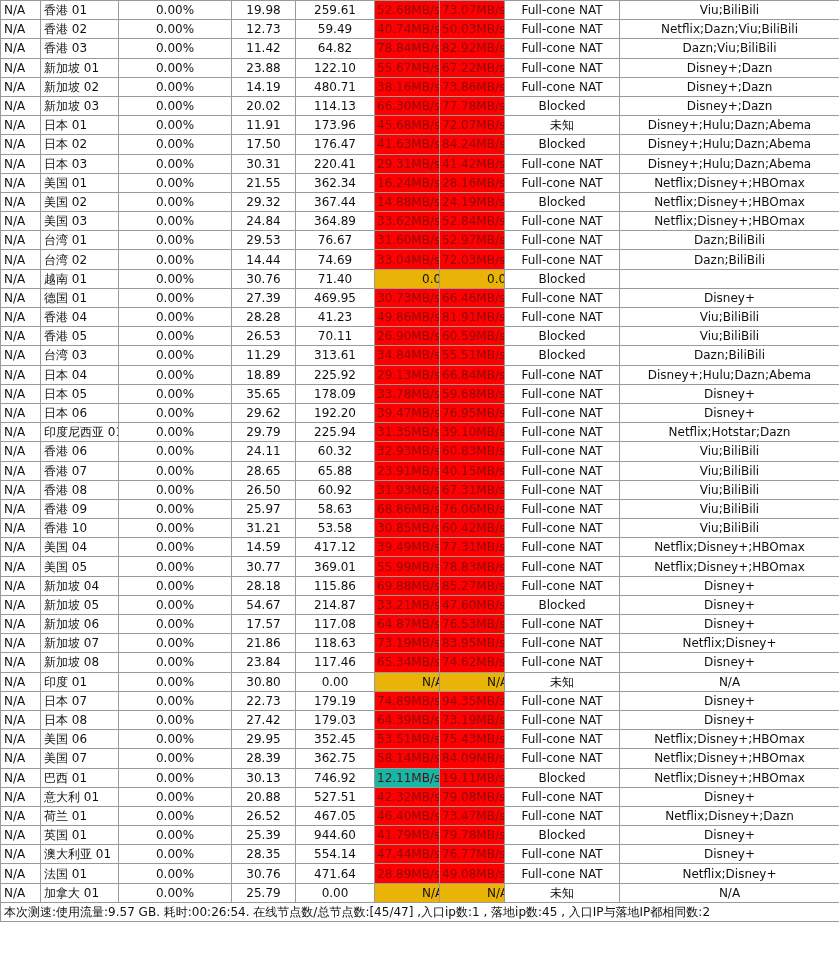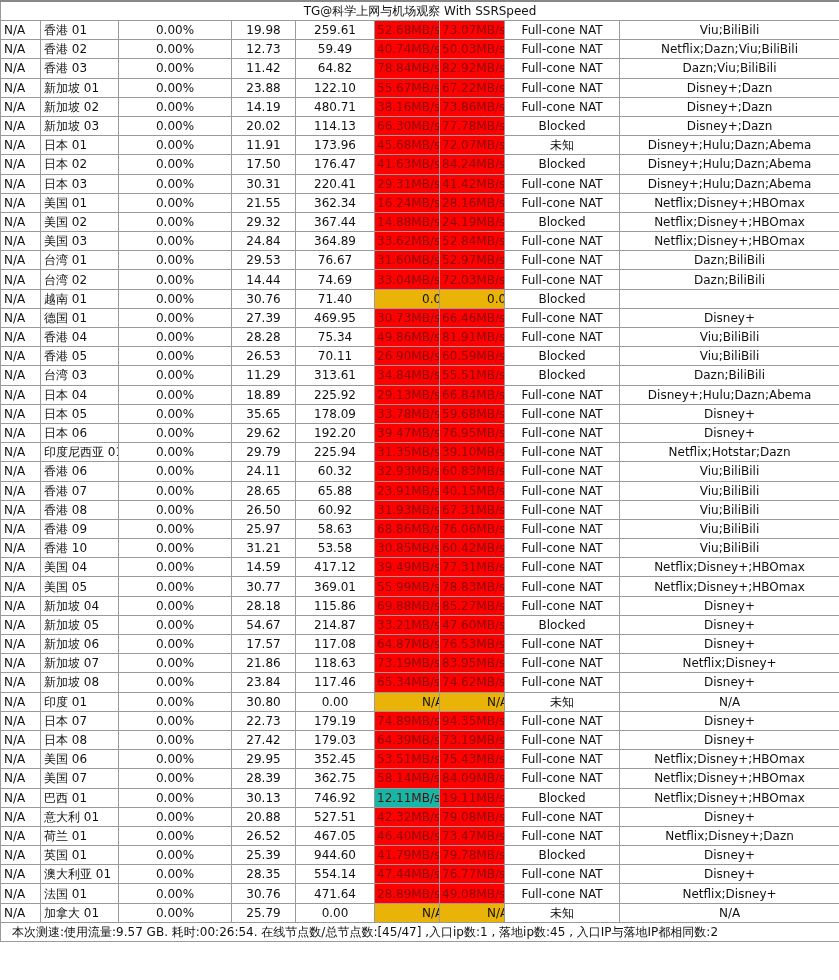--- a/index.html
+++ b/index.html
@@ -32,9 +32,6 @@
       <col style="width:220px">
     </colgroup>
     <tbody id="tbody">
-      <tr class="title">
-        <td colspan="9">TG@科学上网与机场观察 With SSRSpeed</td>
-      </tr>
     </tbody>
     <tbody id="rows-body">
         <tr>

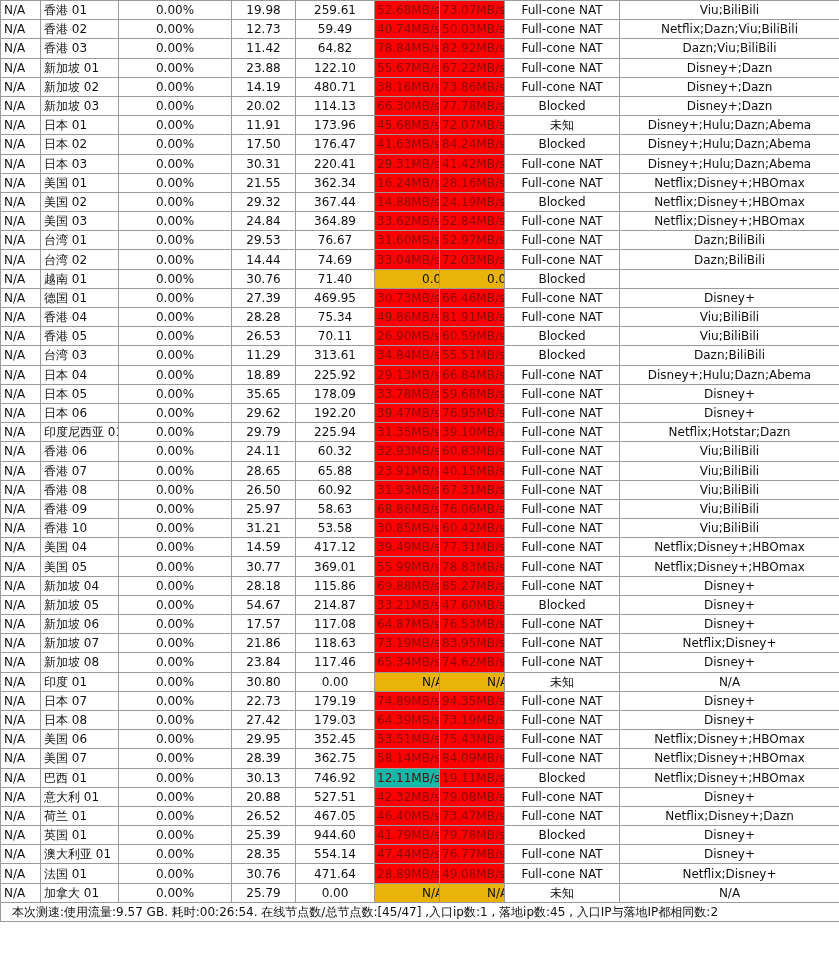--- a/index.html
+++ b/index.html
@@ -215,7 +215,7 @@
           <td class="left">香港 04</td>
           <td>0.00%</td>
           <td>28.28</td>
-          <td>75.34</td>
+          <td>41.23</td>
           <td class="speed">49.86MB/s</td>
           <td class="speed">81.91MB/s</td>
           <td>Full-cone NAT</td>

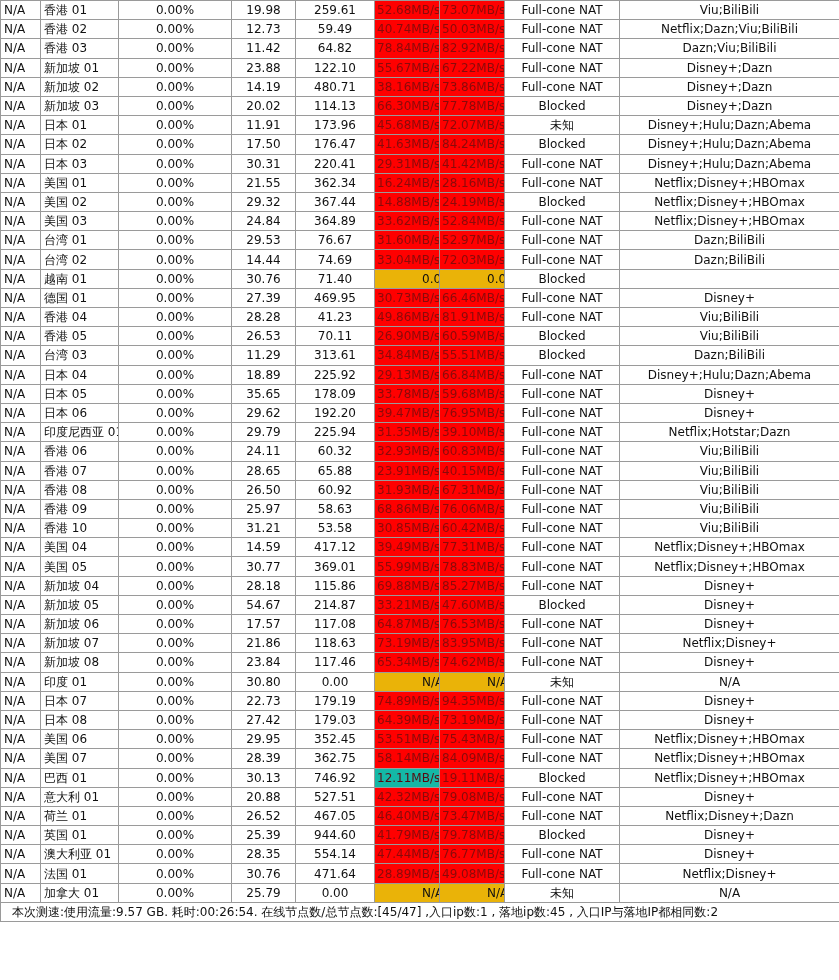--- a/index.html
+++ b/index.html
@@ -13,7 +13,7 @@
   td.speed { background: #ff0000; color: #8a0a0a; }
   td.speed-light { background: #14b8a6; color: #5a0a10; }
   td.plain { background: #eab308; color: #111; padding-left: 47px; }
-  tr.footer td { text-align: left; padding-left: 11px; font-size: 12px; height: 18.5px; }
+  tr.footer td { text-align: left; padding-left: 3px; font-size: 12px; height: 18.5px; }
 </style>
 </head>
 <body>

